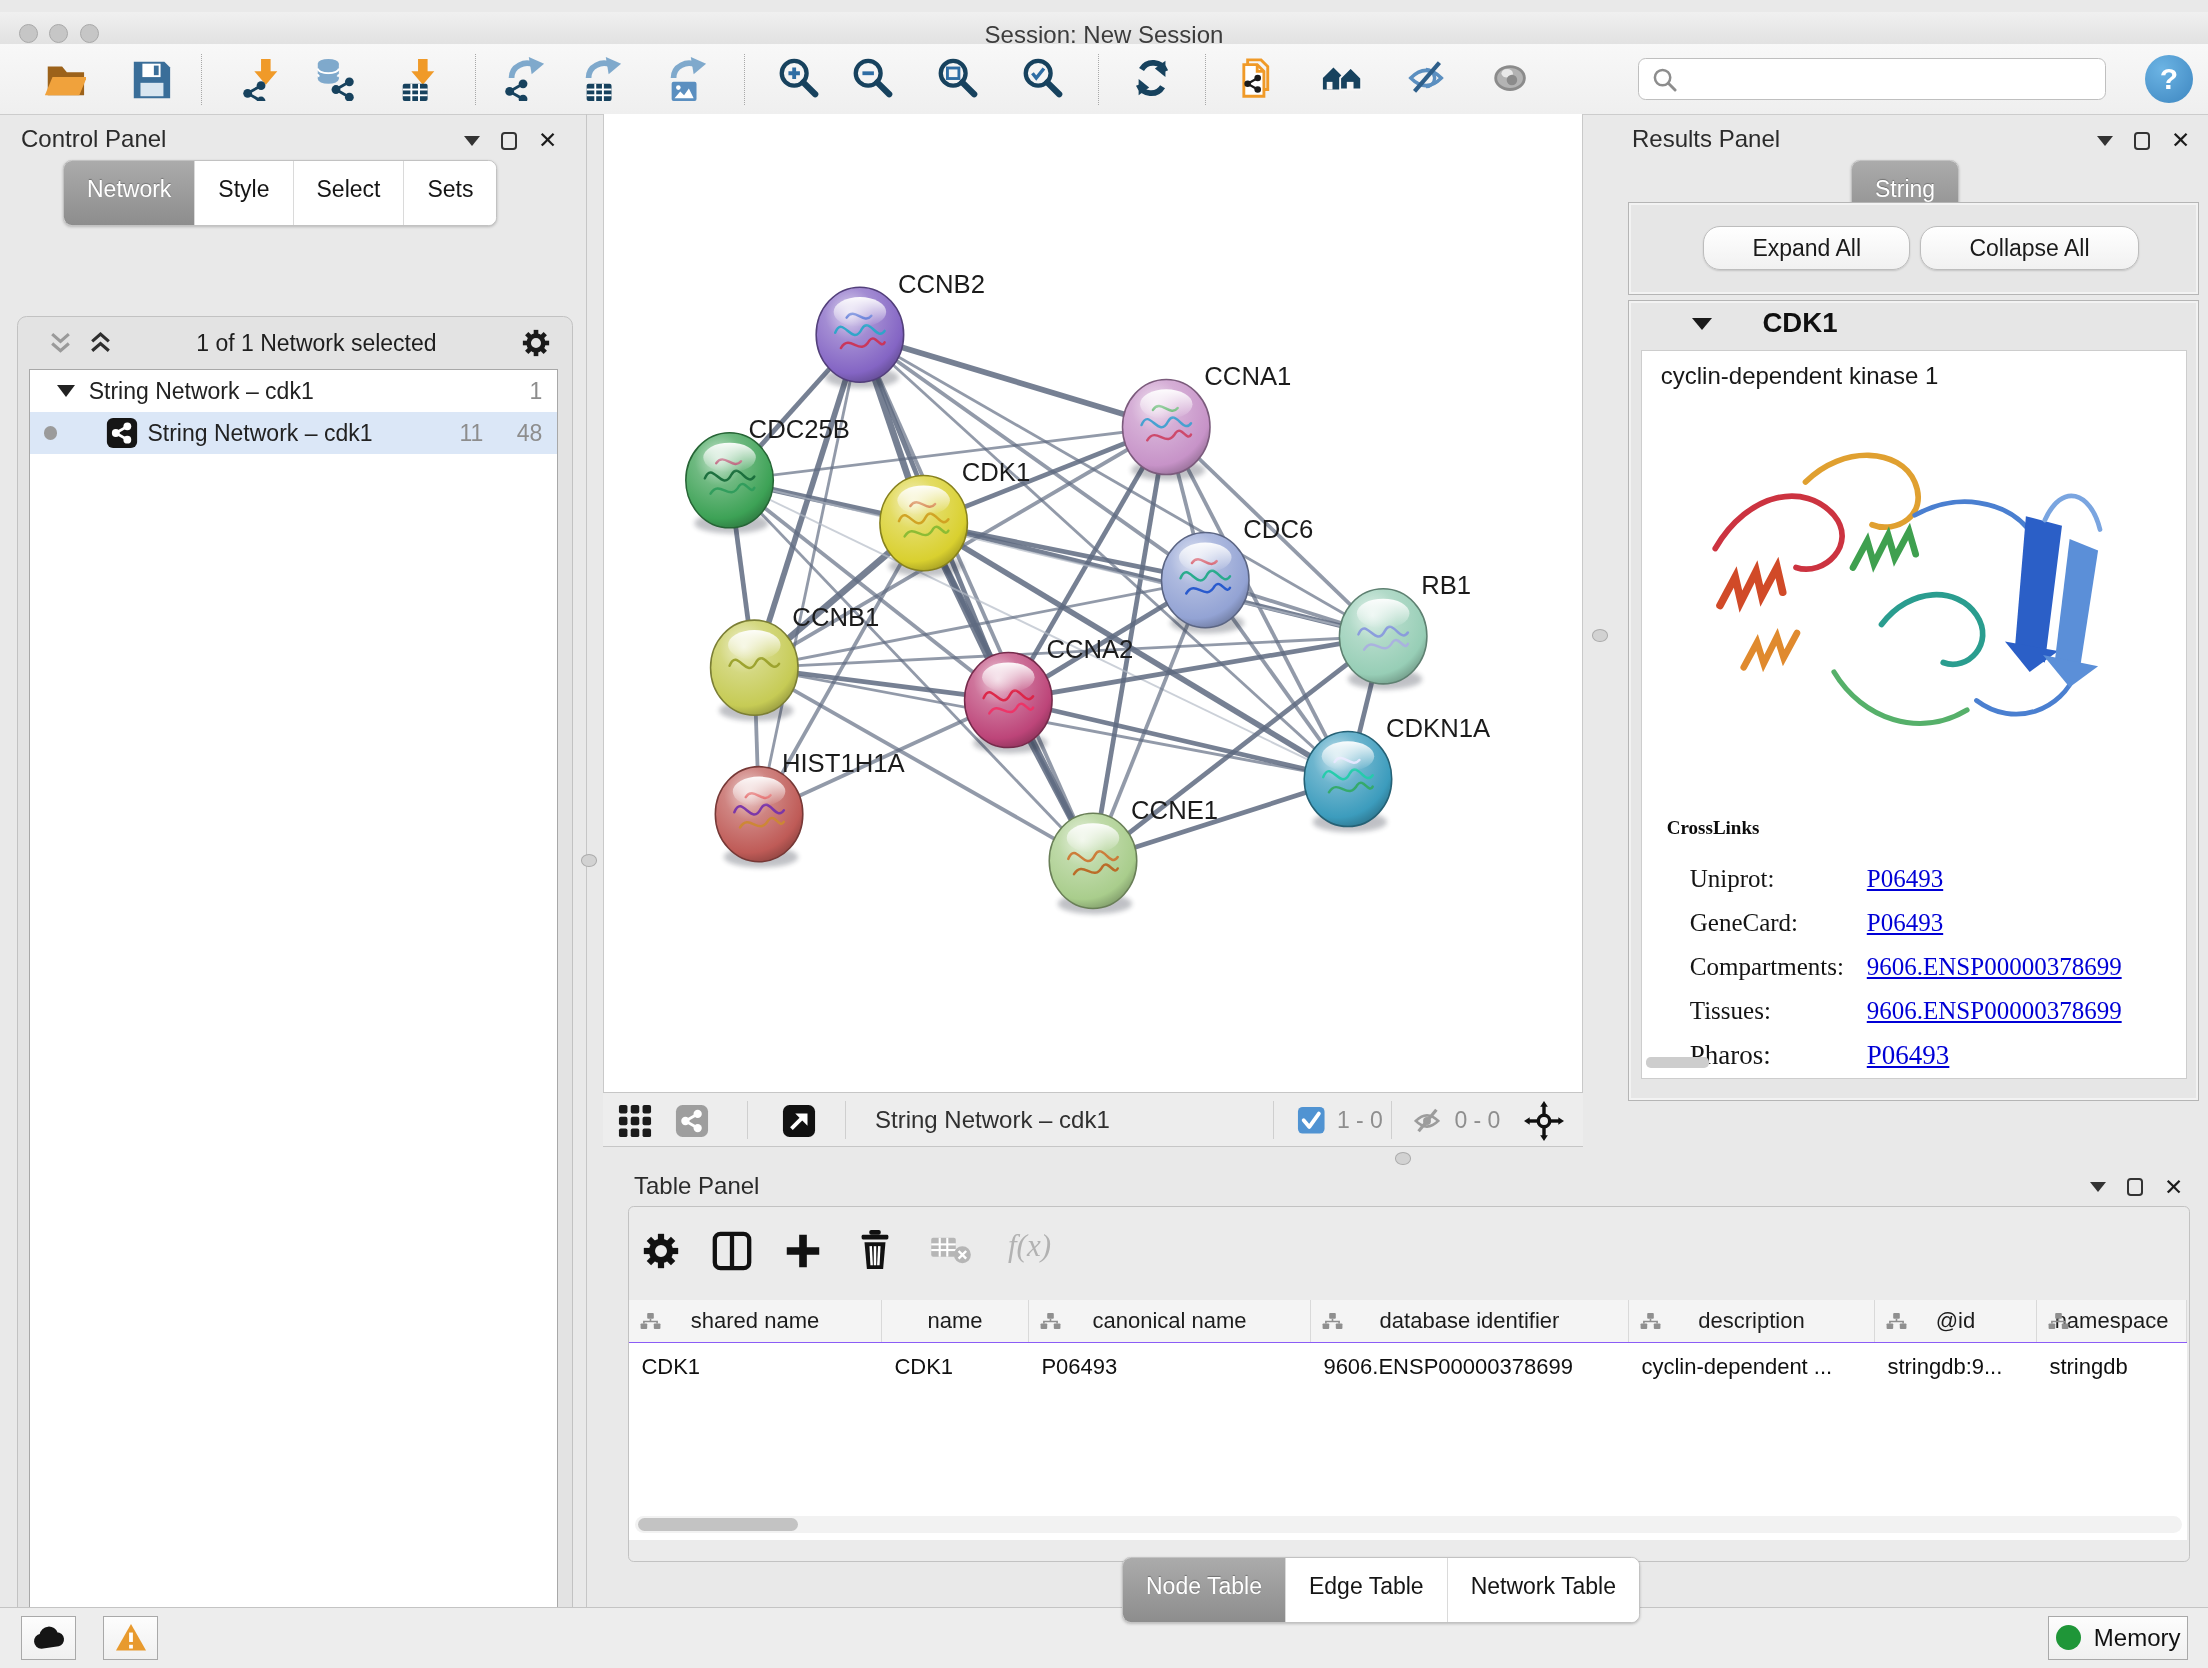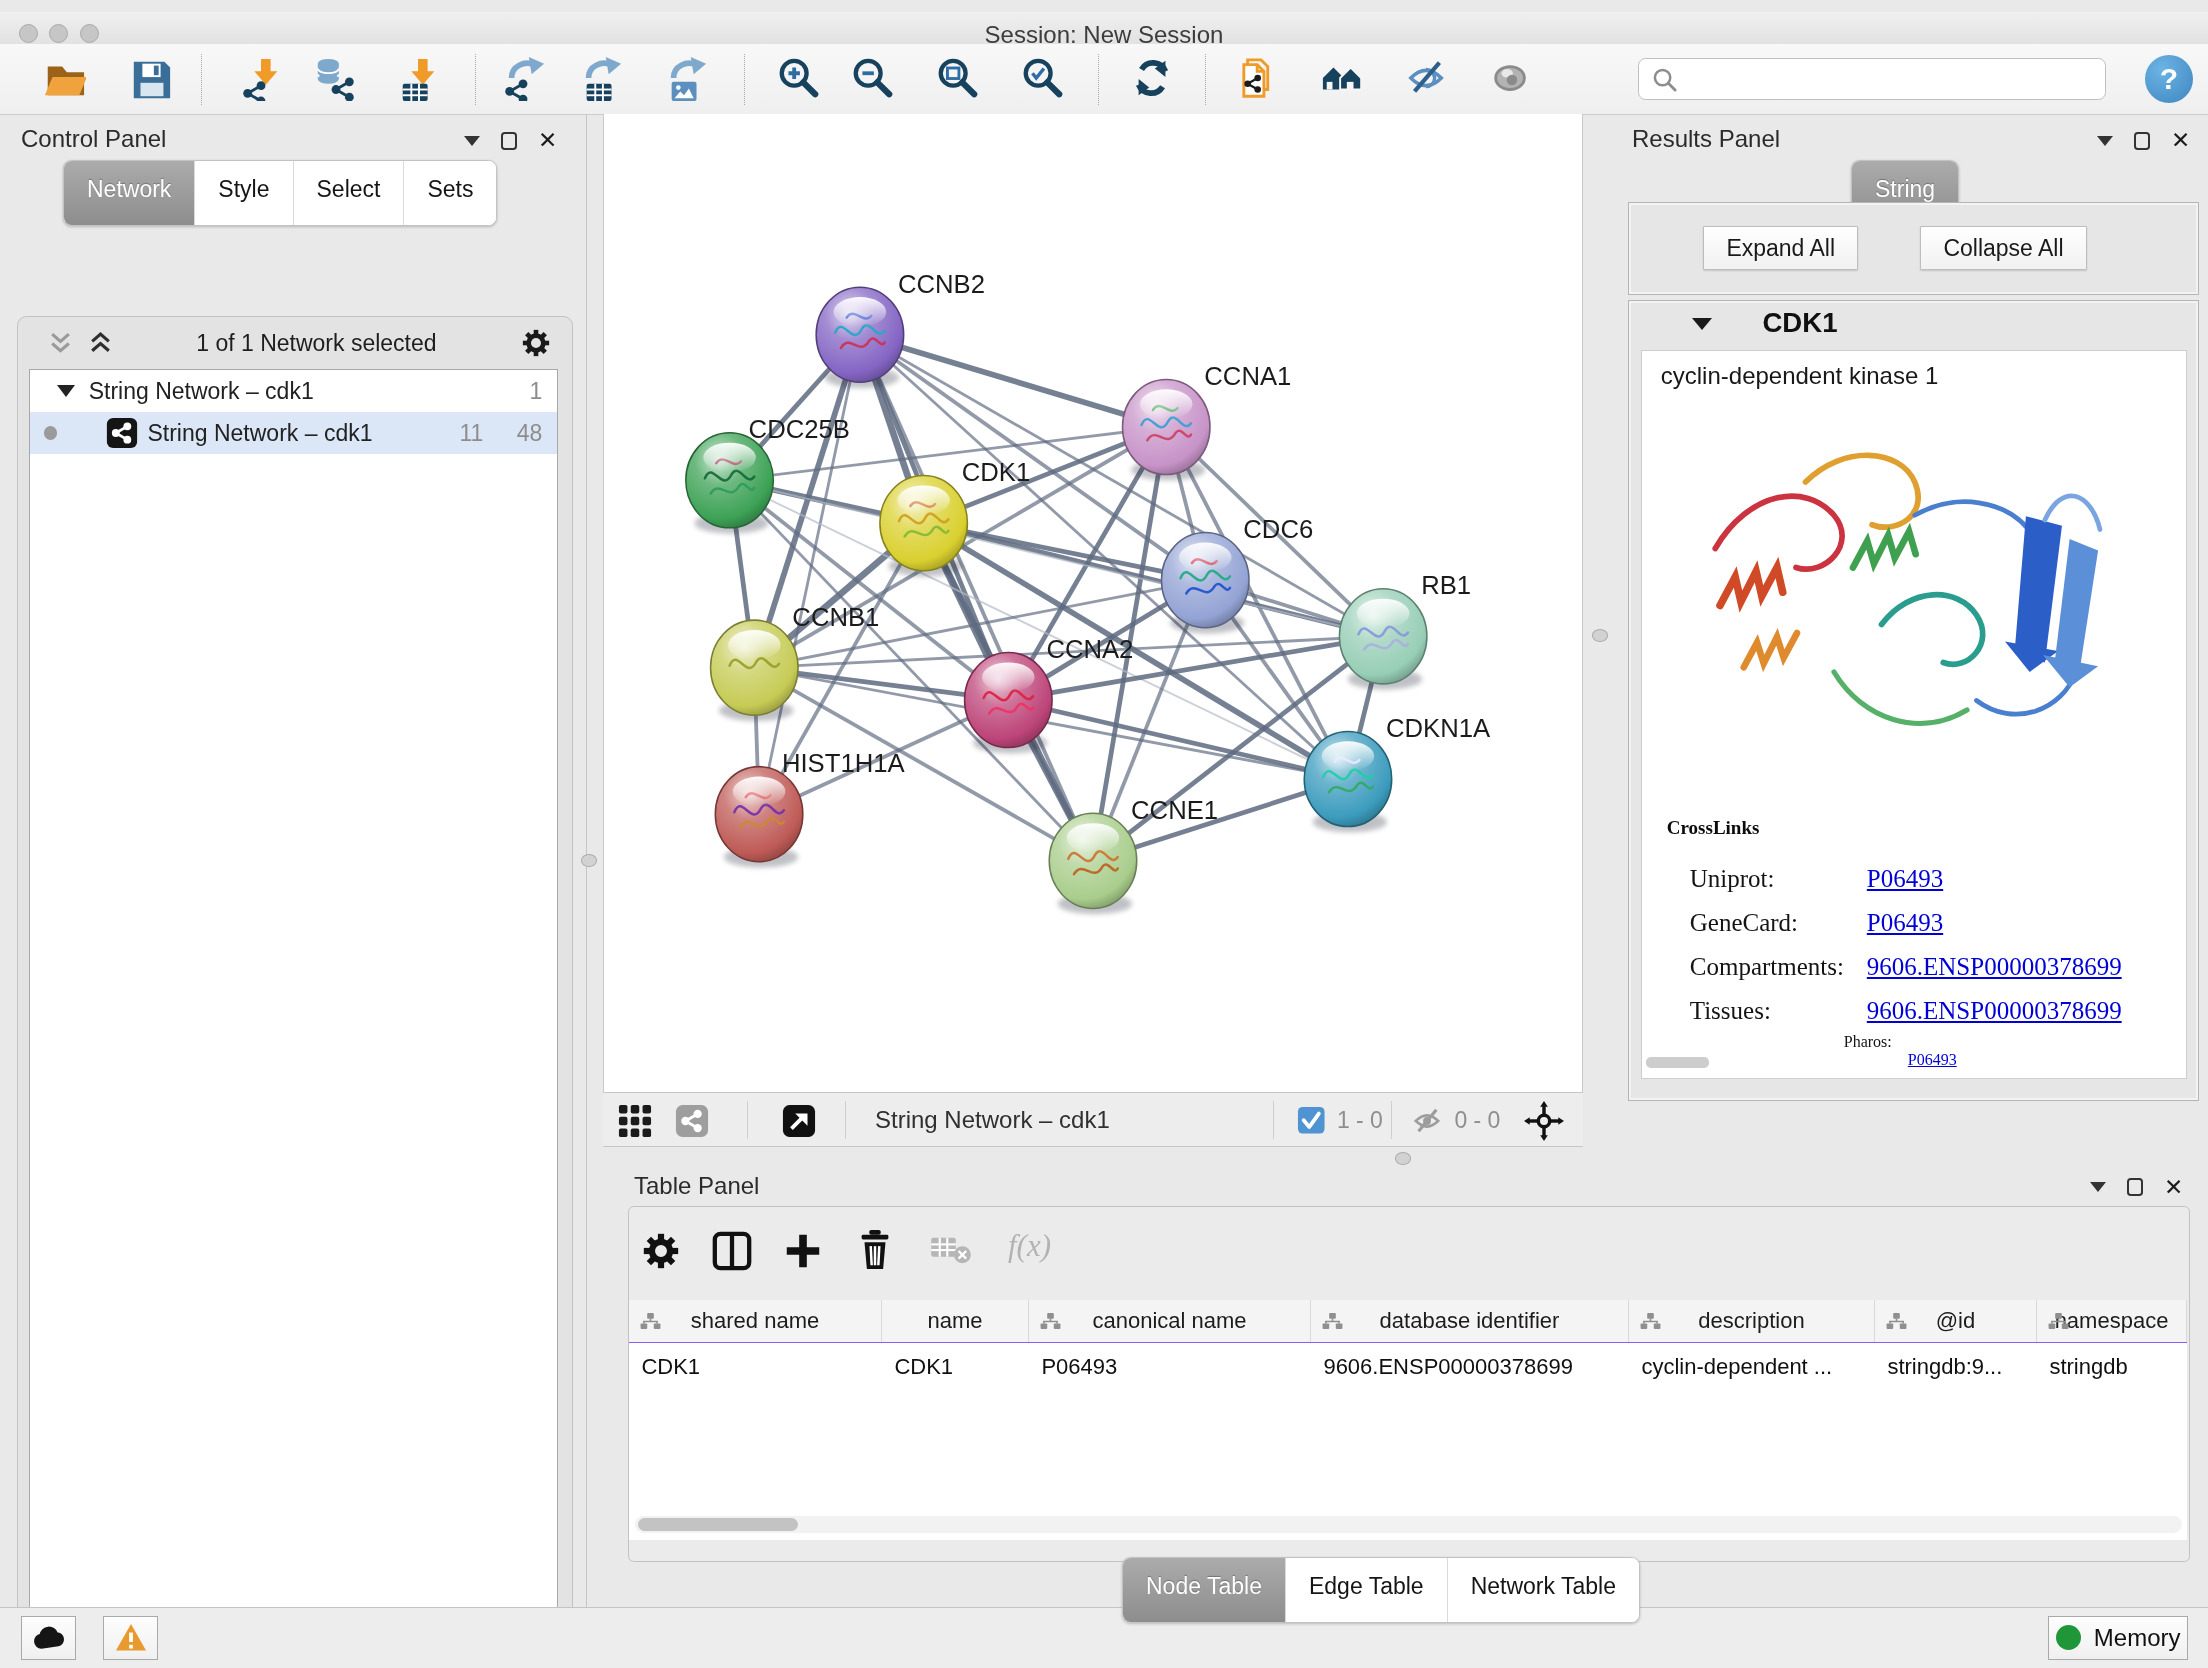--- a/index.html
+++ b/index.html
@@ -39,8 +39,8 @@
   .seg .tab:first-child{border-left:none;}
   .seg .tab.active{background:linear-gradient(#ababab,#8d8d8d);color:#fff;
                    text-shadow:0 -1px 1px rgba(0,0,0,.3);}
-  .btn{background:linear-gradient(#ffffff,#f1f1f1);border:1px solid #bdbdbd;border-radius:1px;
-       font-size:23px;height:44px;line-height:42px;padding:0 22px;box-shadow:0 1px 1.9px rgba(0,0,0,.15);
+  .btn{background:linear-gradient(#ffffff,#f1f1f1);border:1px solid #bdbdbd;border-radius:17px;
+       font-size:23px;height:44px;line-height:42px;padding:0 48px;box-shadow:0 1px 1.9px rgba(0,0,0,.15);
        color:#1a1a1a;white-space:nowrap;}
   
   .ctrl-box{left:17px;top:202px;width:554px;height:1377px;background:#e3e3e3;border:1px solid #c2c2c2;

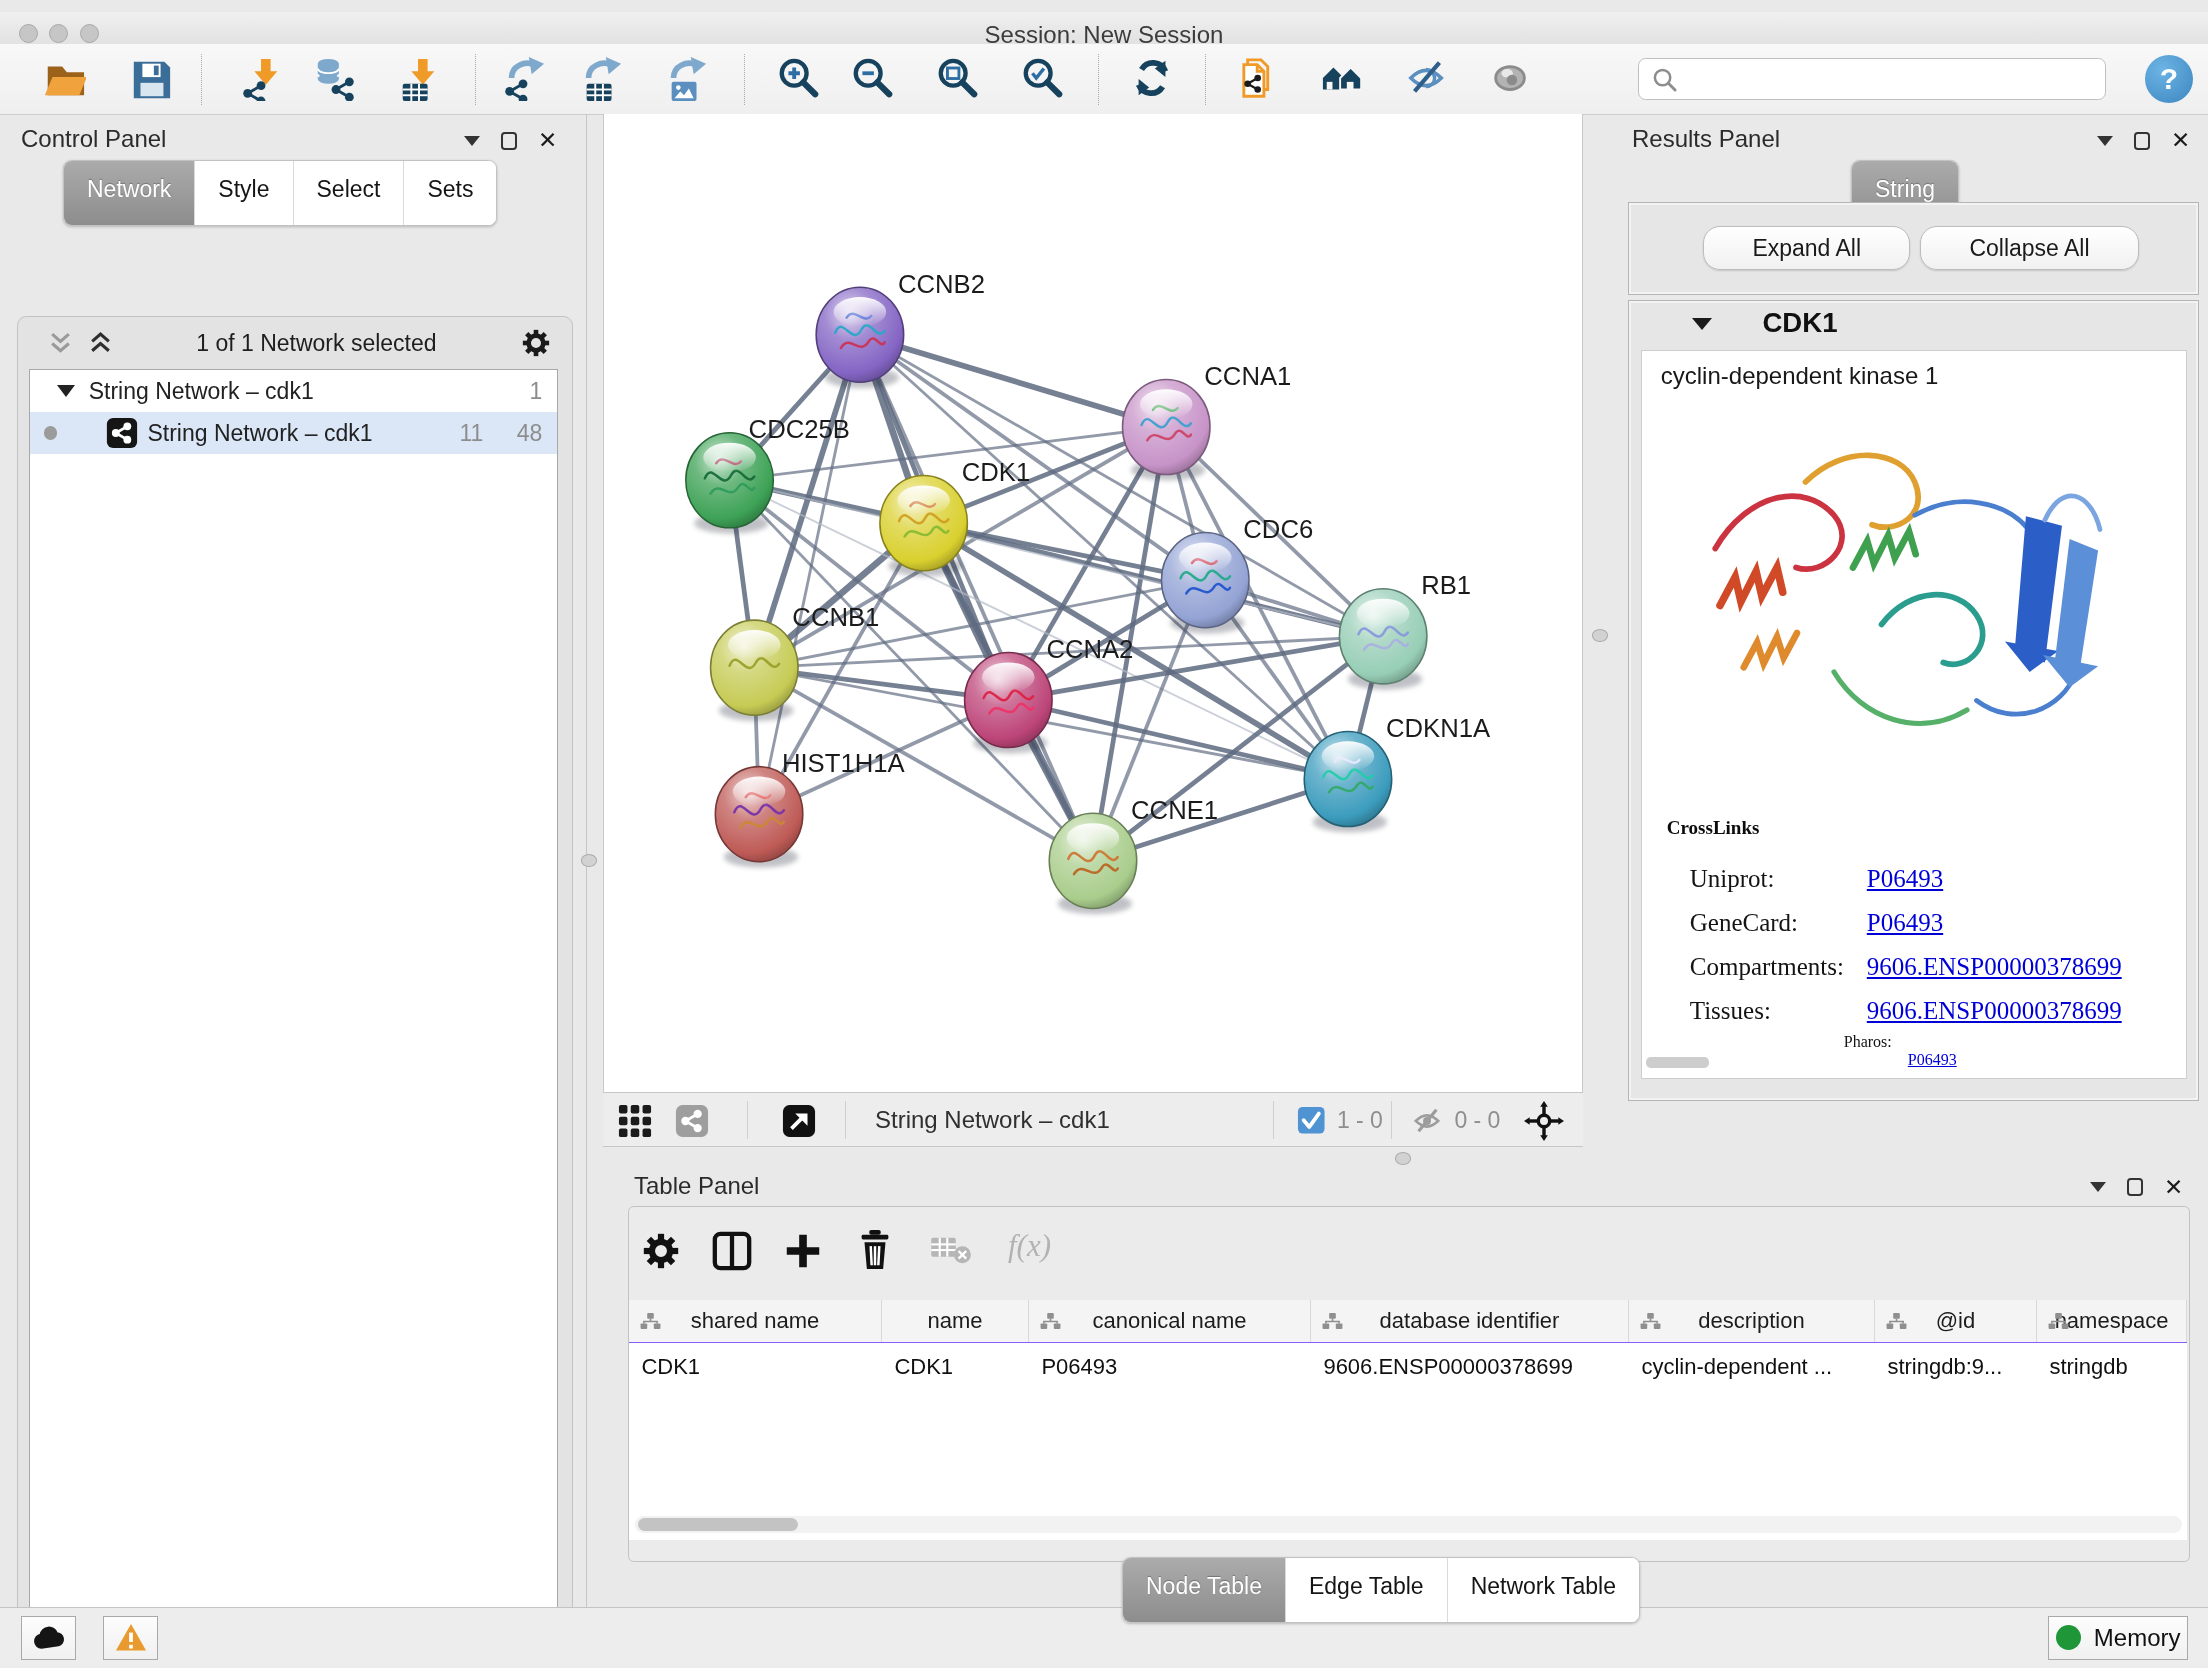--- a/index.html
+++ b/index.html
@@ -717,7 +717,7 @@
               <span style="width:177px;color:#141414;">Tissues:</span>
                  <span class="xlink serif">9606.ENSP00000378699</span>
             </div>
-            <div class="serif" style="display: flex; height: 44px; align-items: center; font-size: 16px; flex-direction: column;">
+            <div class="serif" style="display: flex; height: 44px; align-items: center; font-size: 27px;">
               <span style="width:177px;color:#141414;">Pharos:</span>
                  <span class="xlink serif">P06493</span>
             </div>

